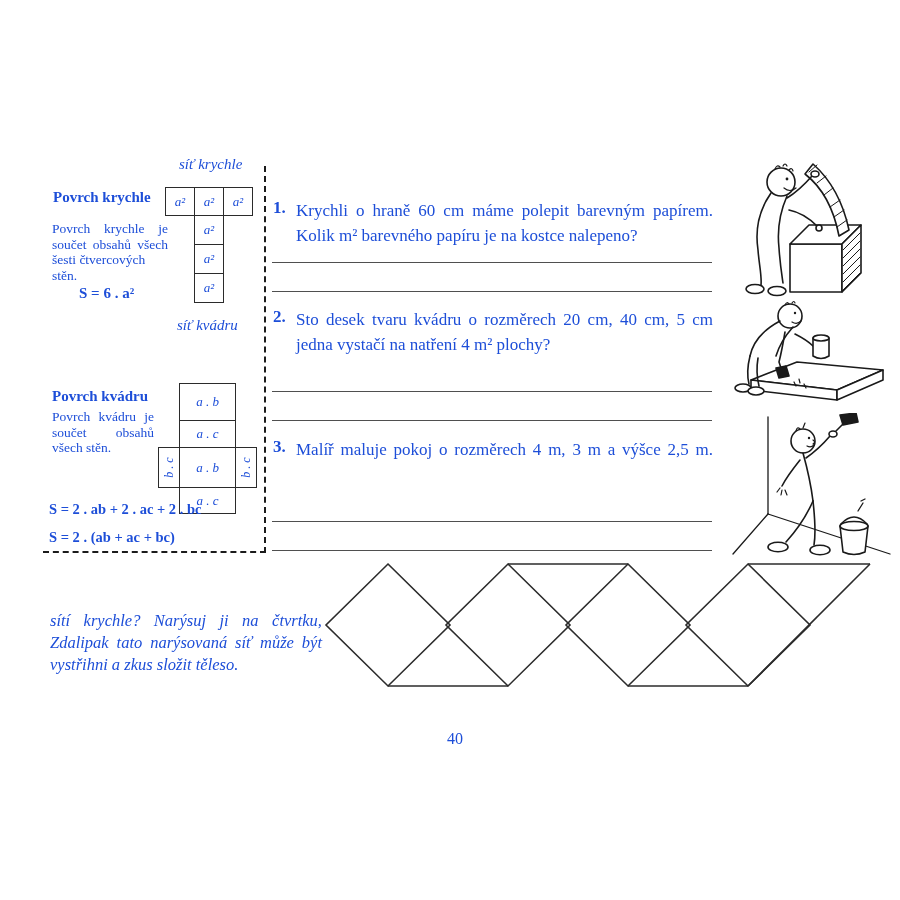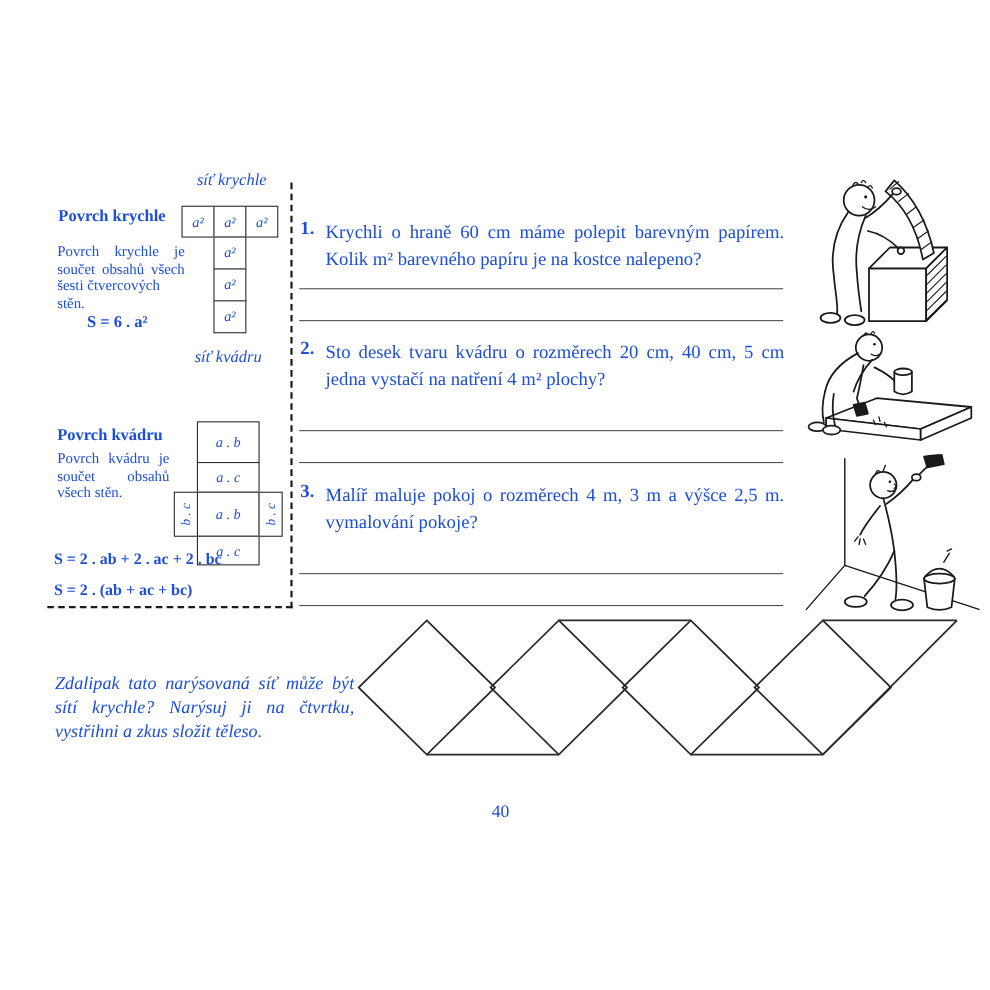--- a/index.html
+++ b/index.html
@@ -125,7 +125,6 @@
   <div class="prob-num" style="left:273px;top:437px;">3.</div>
   <div class="prob-lines" style="left:296px;top:437px;width:417px;">
     <div class="pl just">Malíř maluje pokoj o rozměrech 4 m, 3 m a výšce 2,5 m.</div>
-    <div class="pl">vymalování pokoje?</div>
   </div>
   <div class="ans" style="left:272px;top:521px;"></div>
   <div class="ans" style="left:272px;top:550px;"></div>

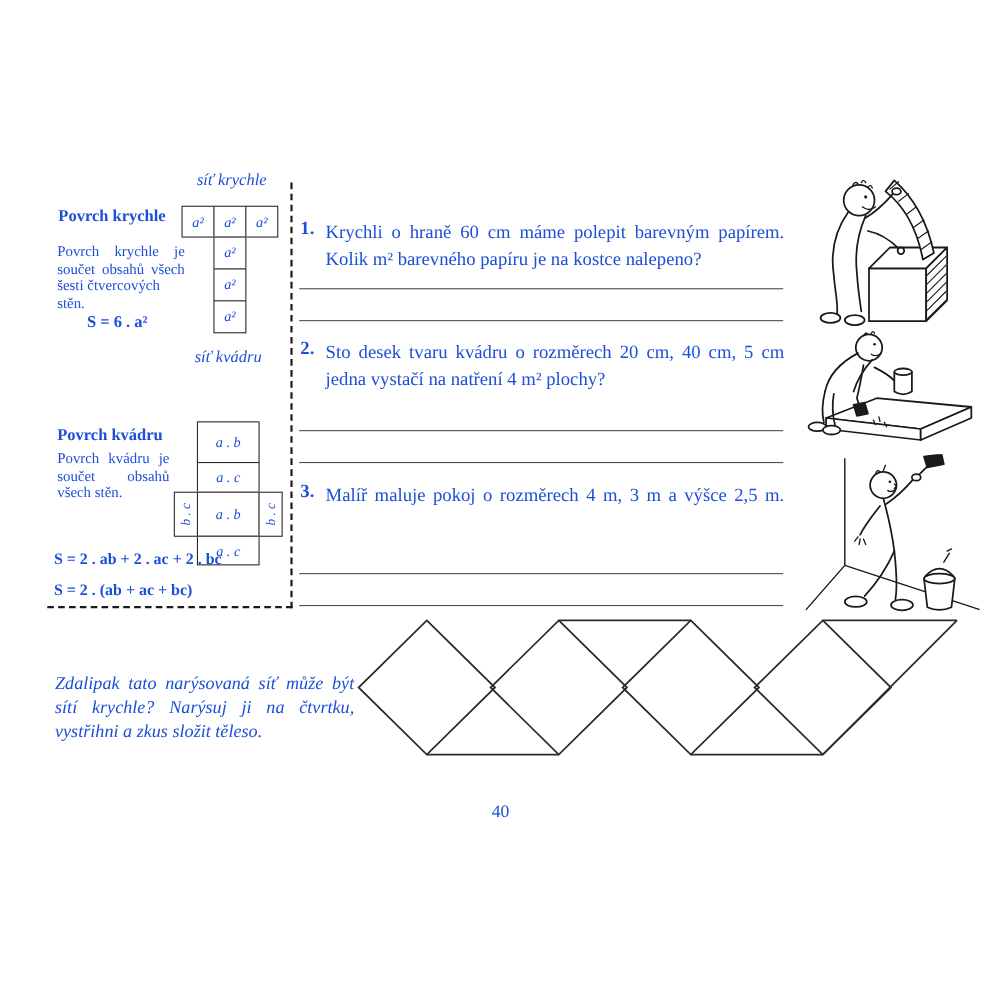--- a/index.html
+++ b/index.html
@@ -253,8 +253,8 @@
   </svg>
 
   <div class="note" style="left:50px;top:610px;width:272px;">
+    <div class="just">sítí krychle? Narýsuj ji na čtvrtku,</div>
     <div class="just">Zdalipak tato narýsovaná síť může být</div>
-    <div class="just">sítí krychle? Narýsuj ji na čtvrtku,</div>
     <div>vystřihni a zkus složit těleso.</div>
   </div>
 

